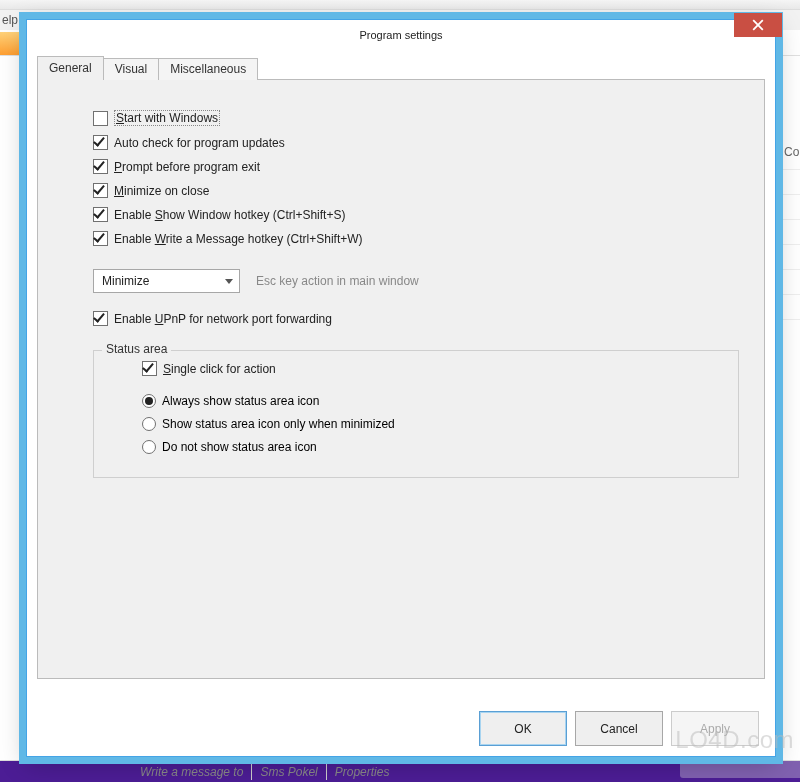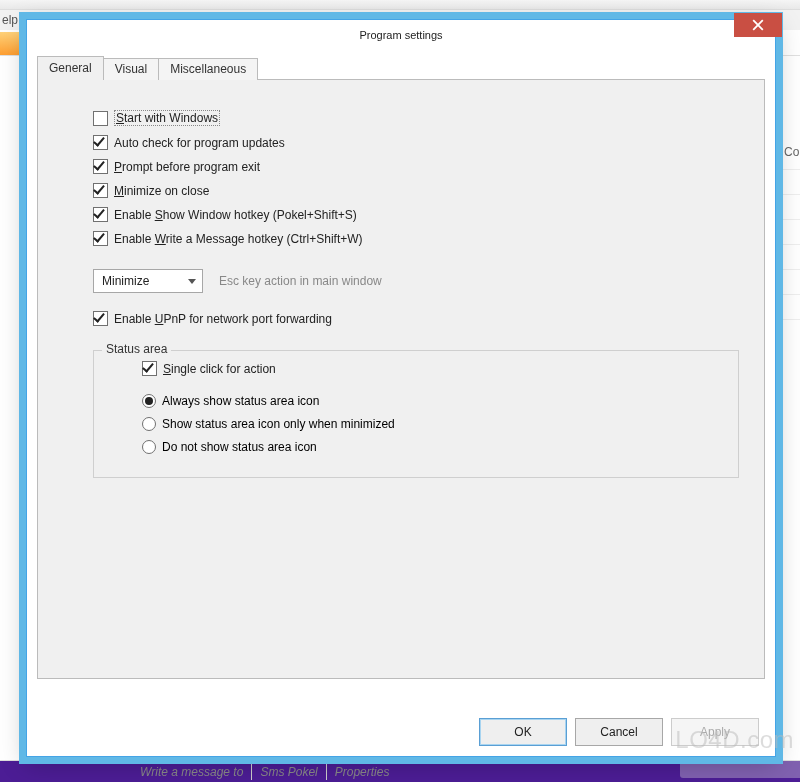--- a/index.html
+++ b/index.html
@@ -130,7 +130,7 @@
 
       <div class="row">
         <input type="checkbox" checked="" style="">
-        <label><span>Enable </span><span class="ul">S</span><span>how Window hotkey (Pokel+Shift+S)</span></label>
+        <label><span>Enable </span><span class="ul">S</span><span>how Window hotkey (Ctrl+Shift+S)</span></label>
       </div>
 
       <div class="row">

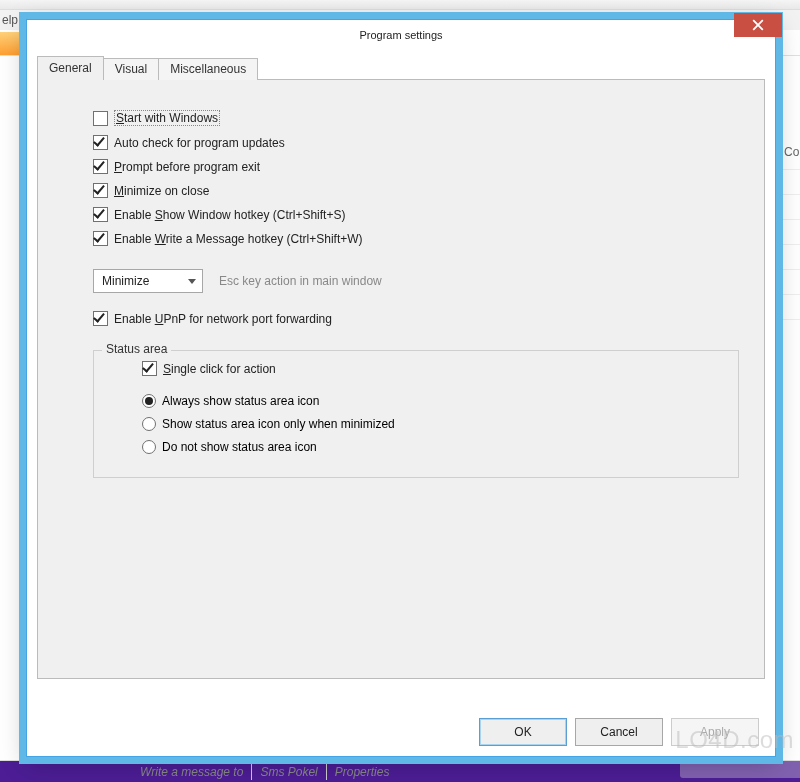--- a/index.html
+++ b/index.html
@@ -41,7 +41,7 @@
     .gap { height: 14px; }
 
     .selectrow { display: flex; align-items: center; gap: 16px; margin-bottom: 18px; }
-    .select { width: 110px; height: 24px; border: 1px solid #a7a7a7; background: #fff; display: flex; align-items: center; justify-content: space-between; padding: 0 6px 0 8px; color: #222; }
+    .select { width: 147px; height: 24px; border: 1px solid #a7a7a7; background: #fff; display: flex; align-items: center; justify-content: space-between; padding: 0 6px 0 8px; color: #222; }
     .chev { width: 0; height: 0; border-left: 4px solid transparent; border-right: 4px solid transparent; border-top: 5px solid #555; }
     .hint { color: #888; }
 

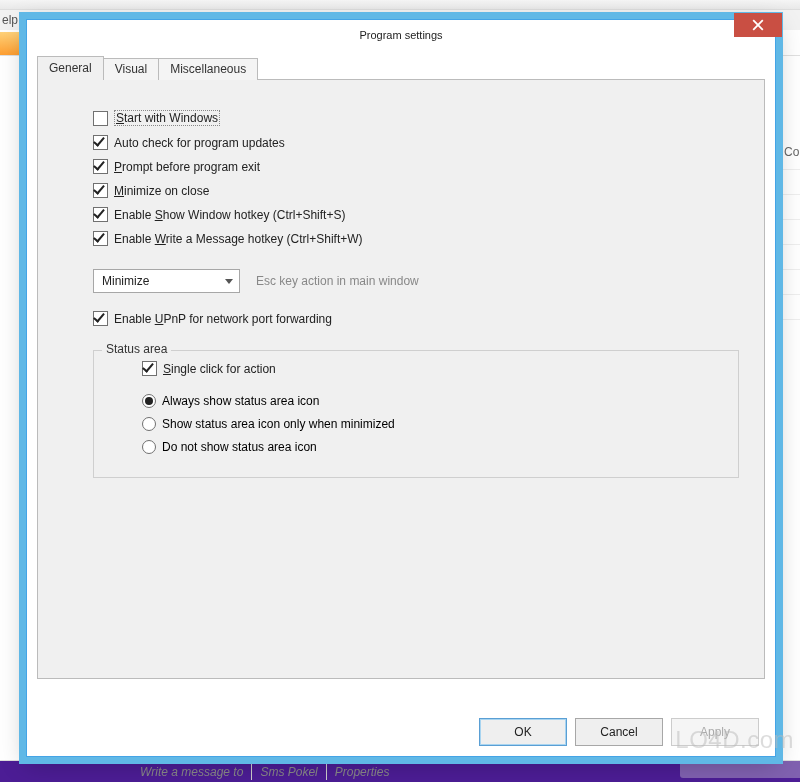--- a/index.html
+++ b/index.html
@@ -53,7 +53,7 @@
 
     
     .buttons { position: absolute; right: 16px; bottom: 10px; display: flex; gap: 8px; }
-    .btn { width: 88px; height: 28px; border: 1px solid #a7a7a7; background: #efefef; color: #222; display: flex; align-items: center; justify-content: center; cursor: default; }
+    .btn { width: 88px; height: 35px; border: 1px solid #a7a7a7; background: #efefef; color: #222; display: flex; align-items: center; justify-content: center; cursor: default; }
     .btn.default { border: 1px solid #5a9fd4; box-shadow: inset 0 0 0 1px #a8d4f0; }
     .btn.disabled { color: #aaa; border-color: #ccc; background: #f5f5f5; }
 

